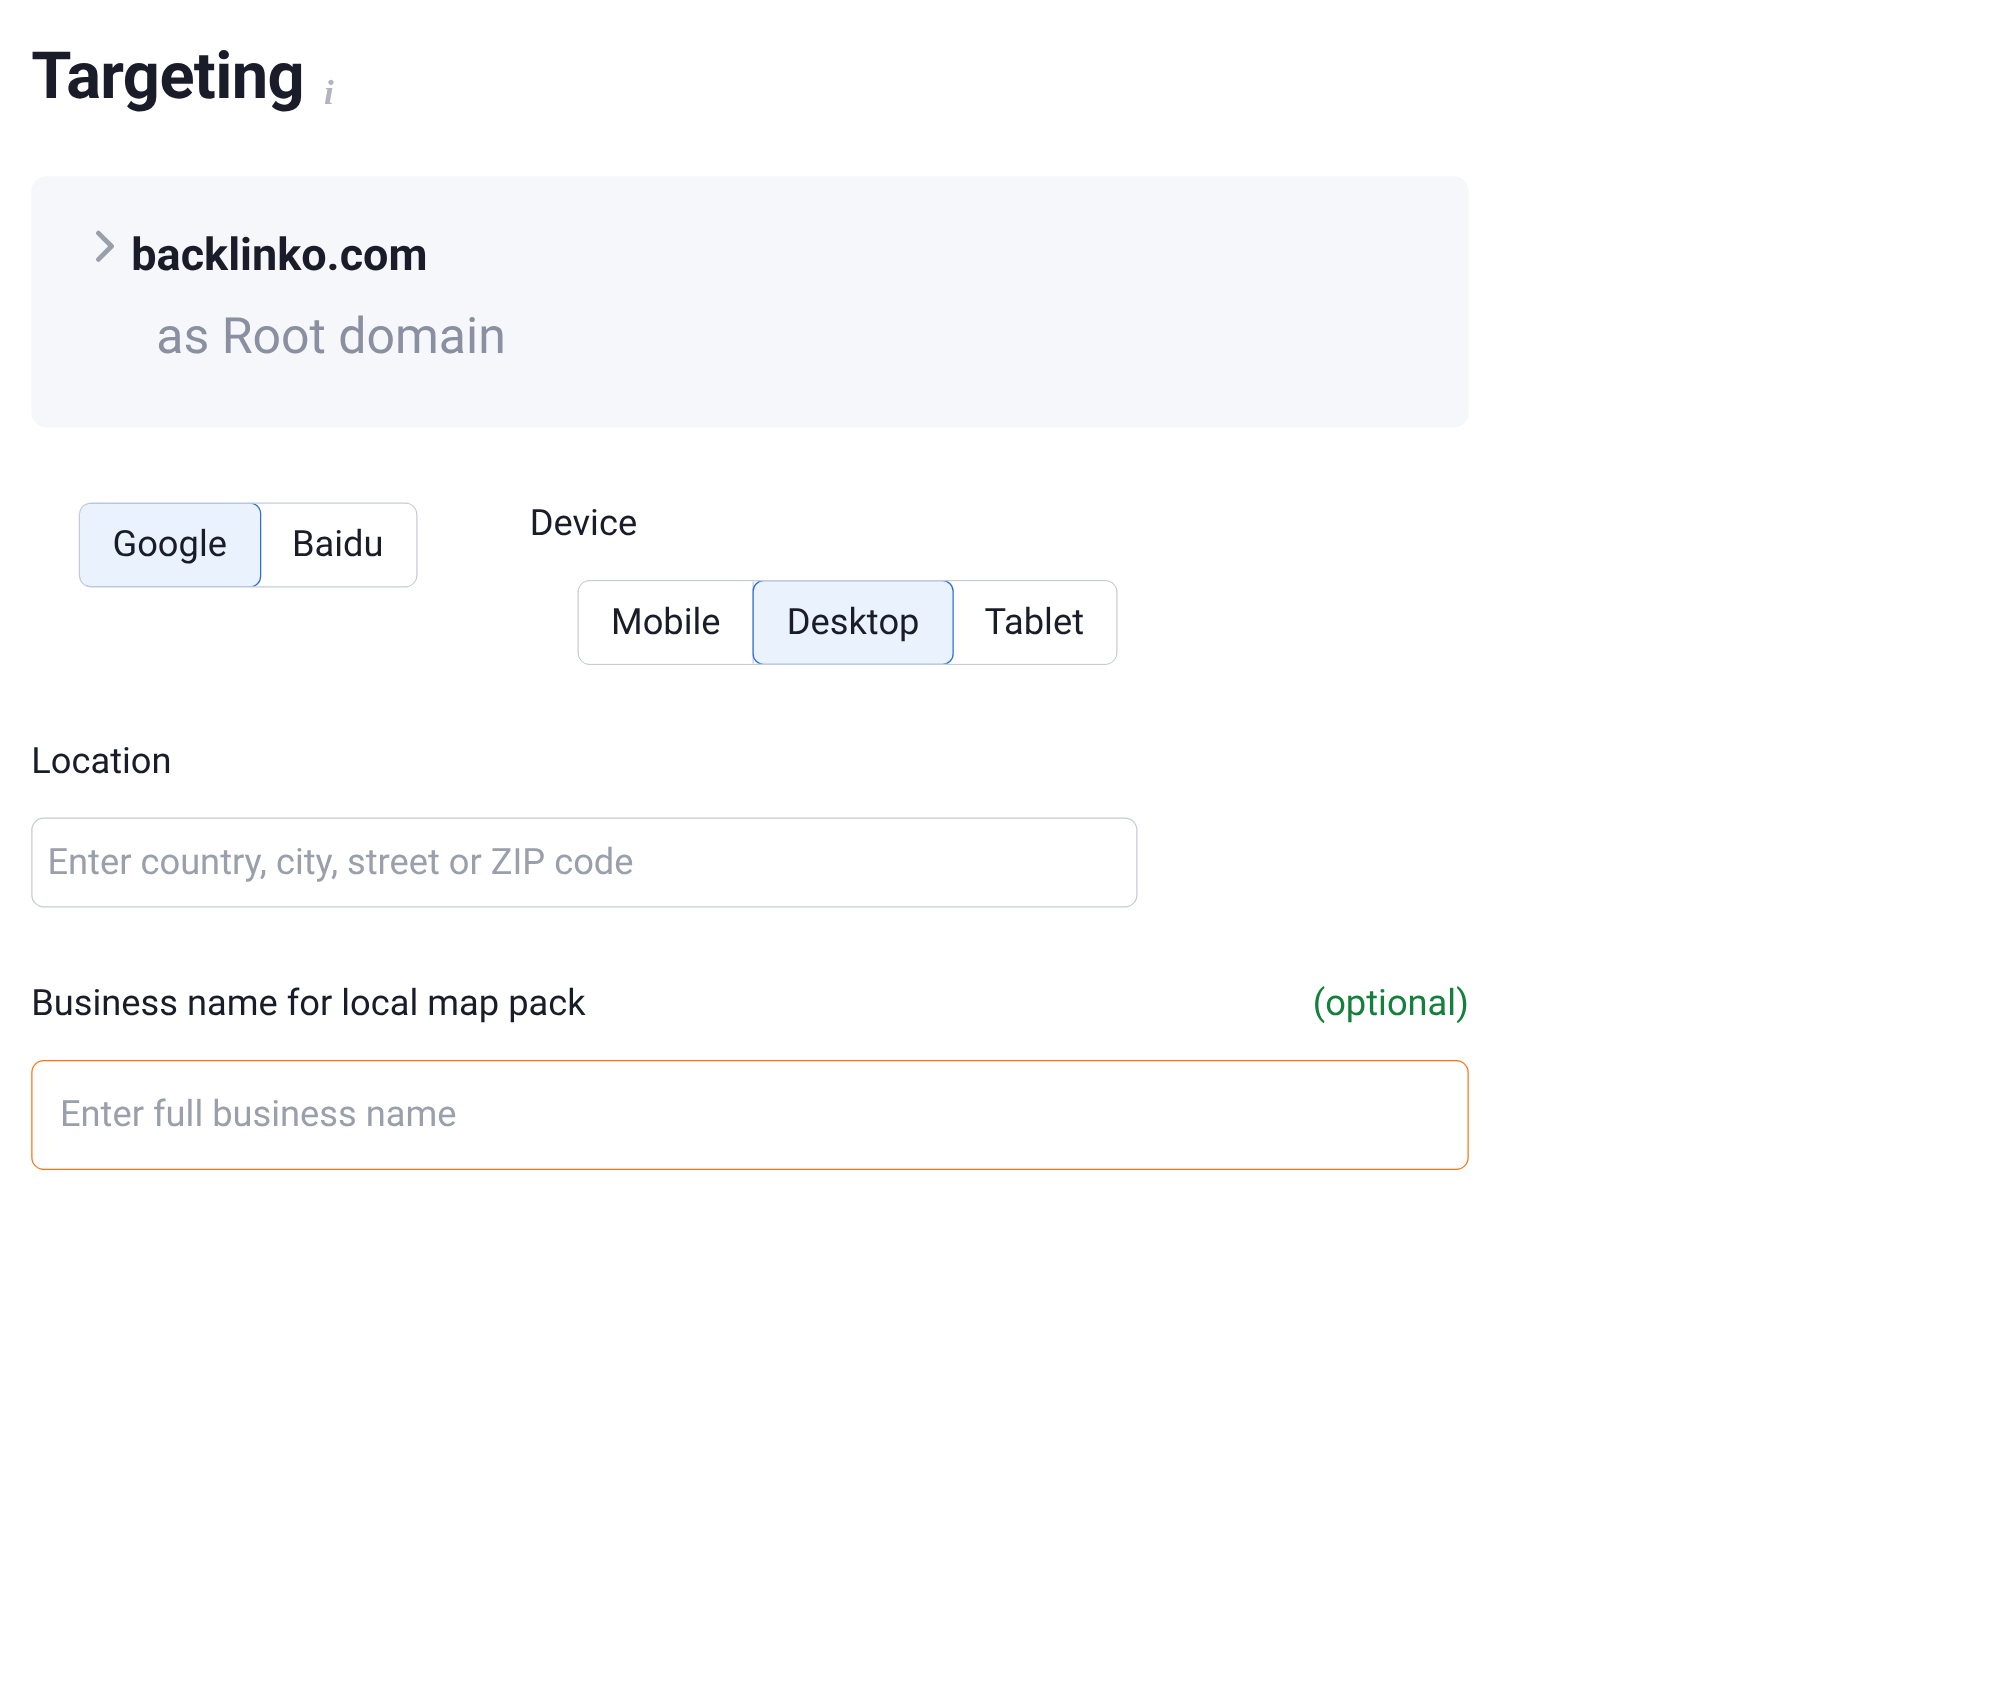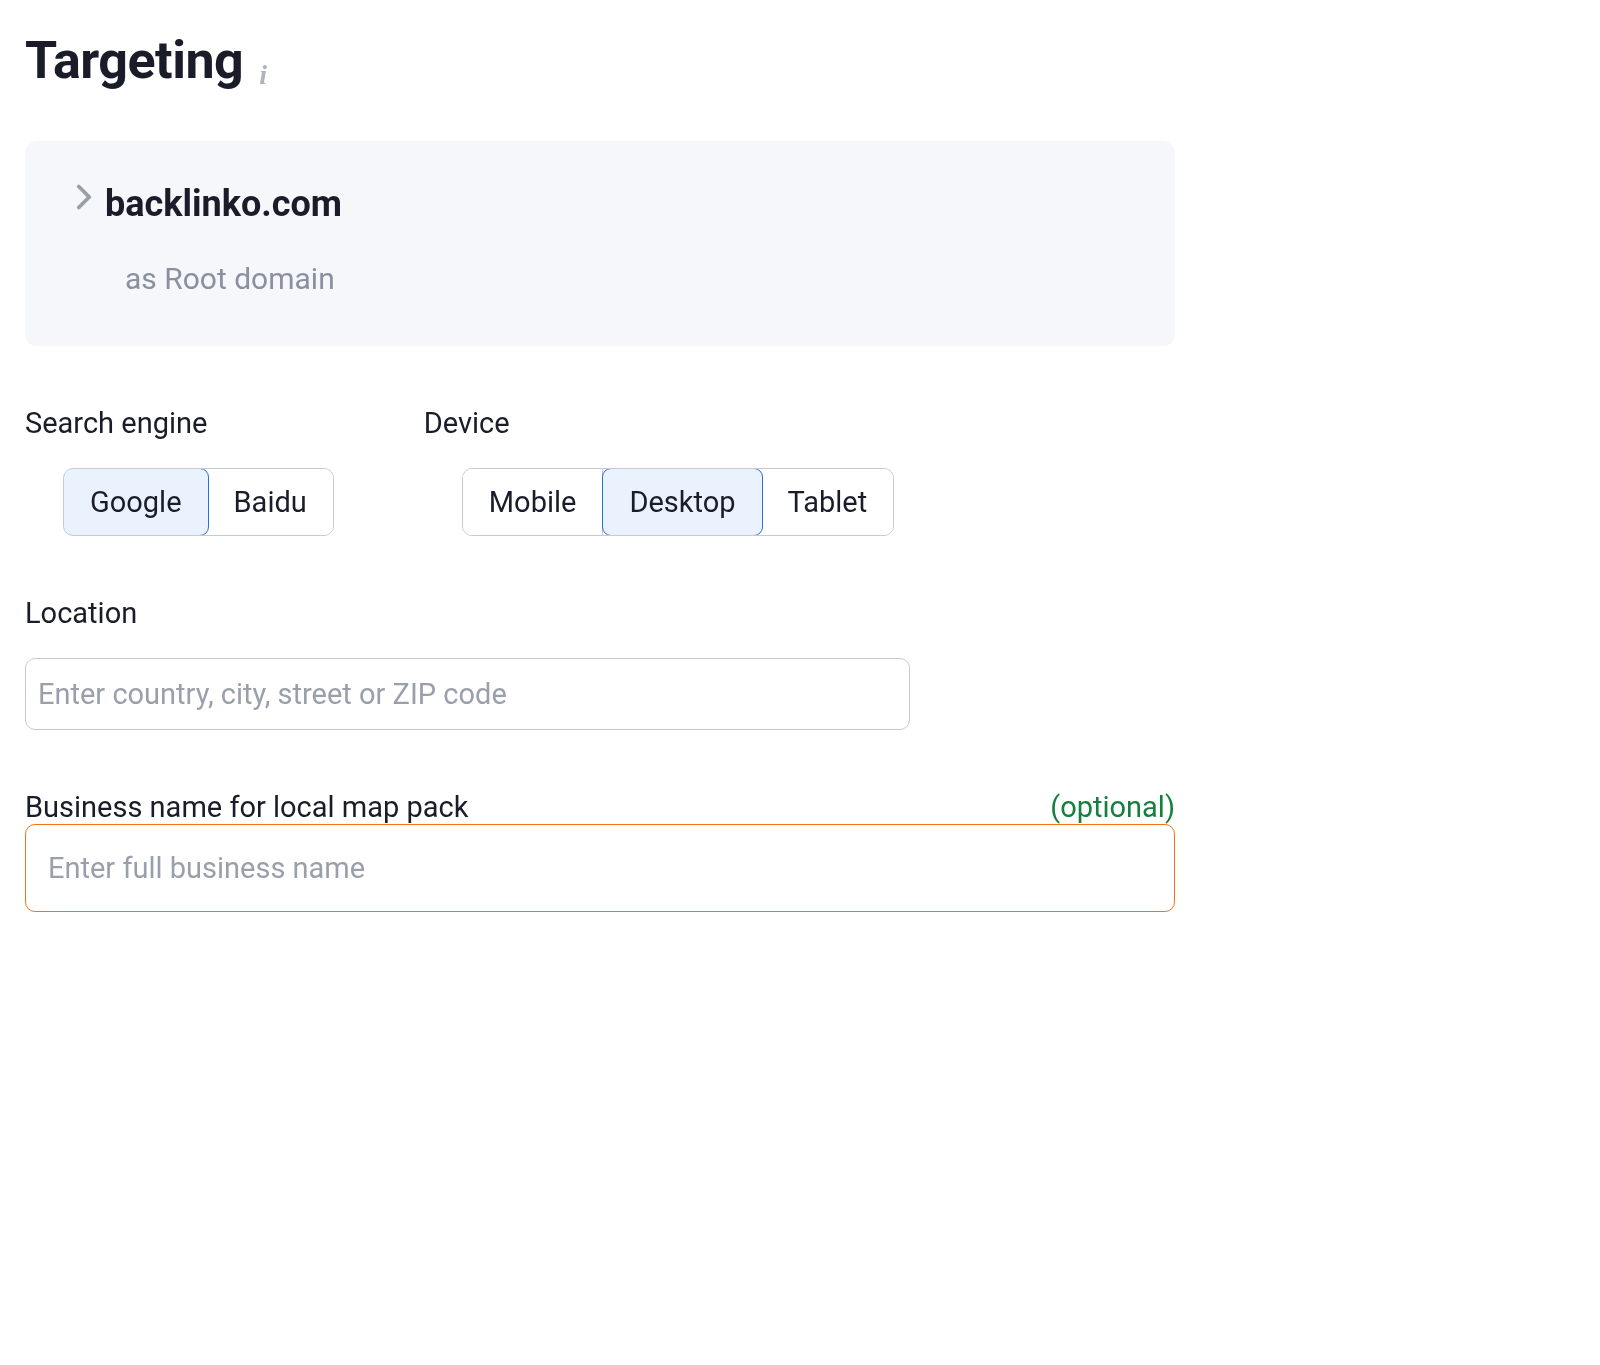--- a/index.html
+++ b/index.html
@@ -61,9 +61,9 @@
     }
     
     .domain-subtitle {
-      font-size: 30px;
+      font-size: 40px;
       color: #8b90a0;
-      margin-top: 36px;
+      margin-top: 20px;
       margin-left: 50px;
     }
     

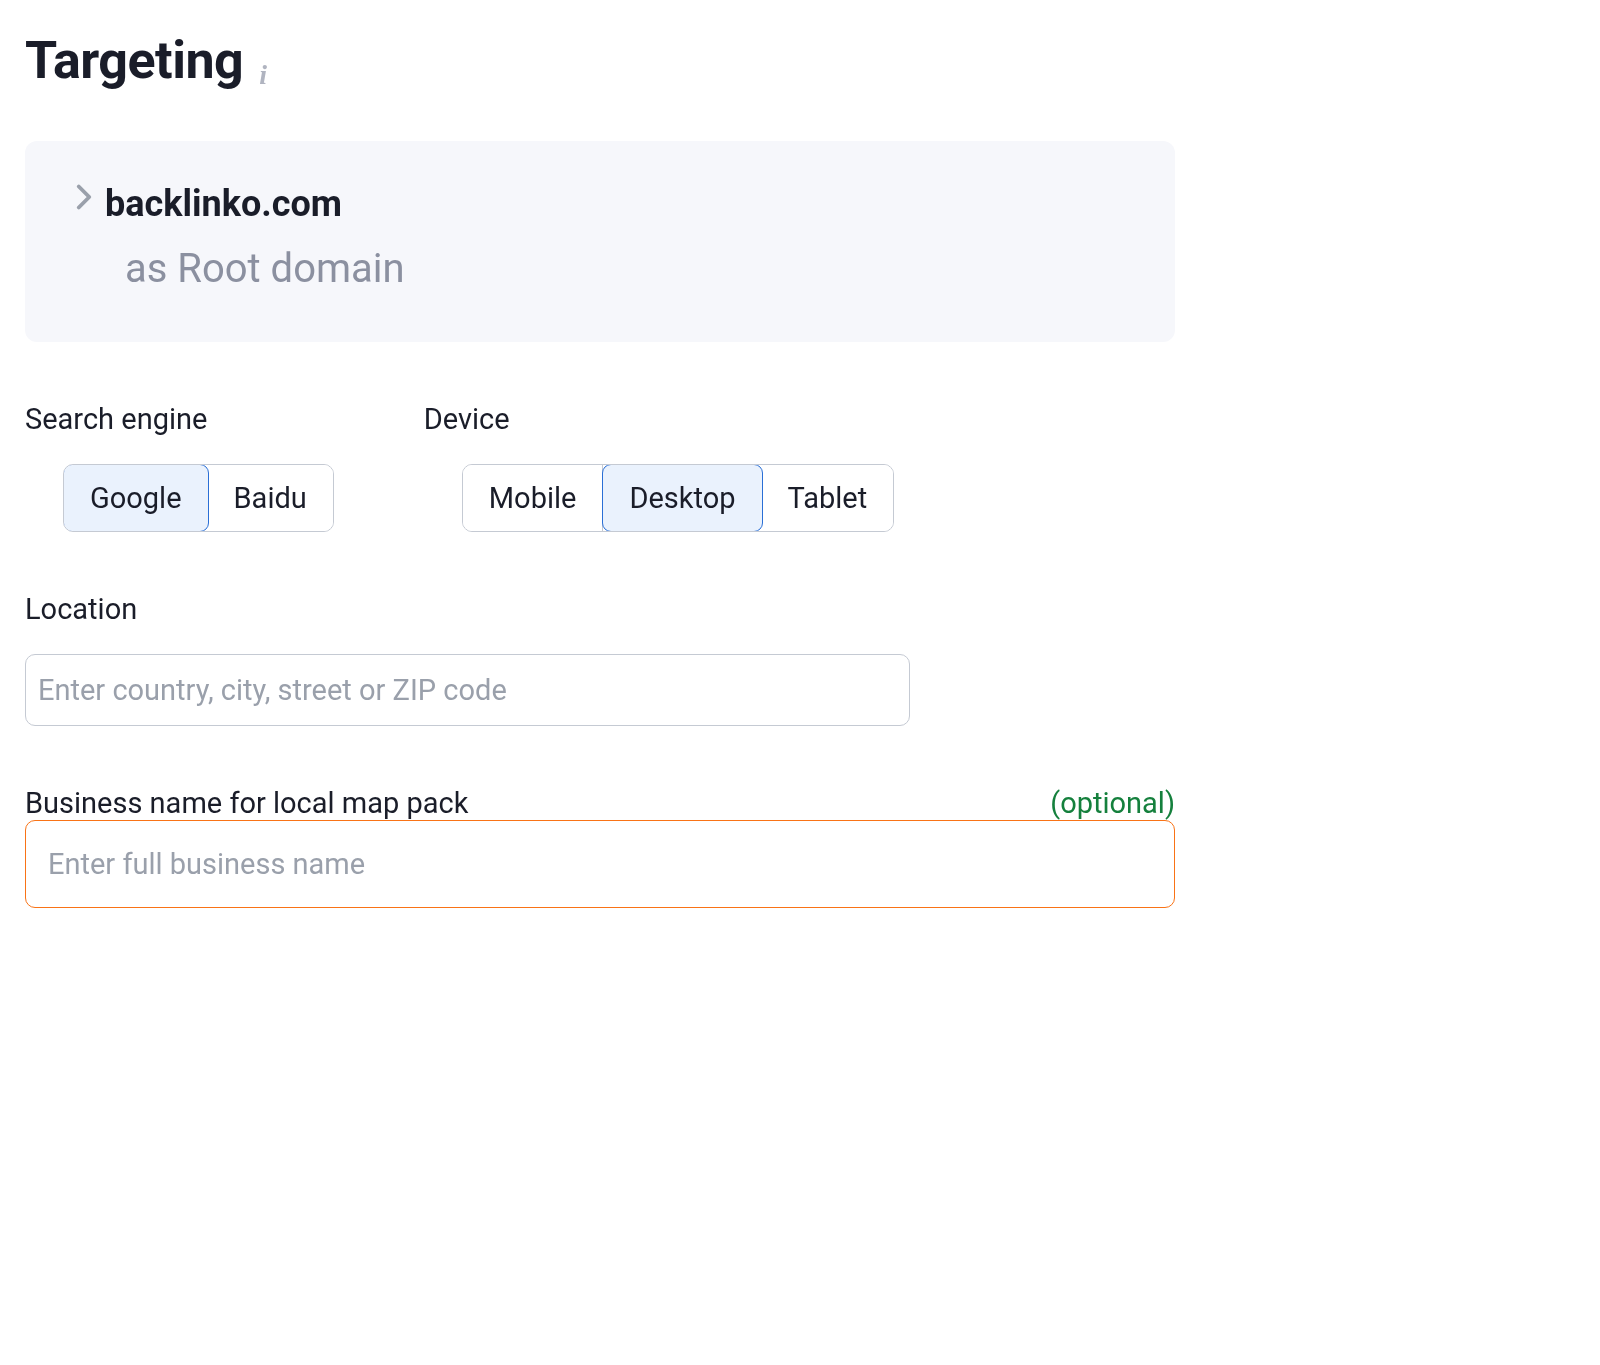--- a/index.html
+++ b/index.html
@@ -197,7 +197,6 @@
 
 <div class="fields-row">
   <div class="field-group">
-    <div class="field-label">Search engine</div>
     <div class="segmented-control">
       <button class="segment selected">Google</button>
       <button class="segment">Baidu</button>

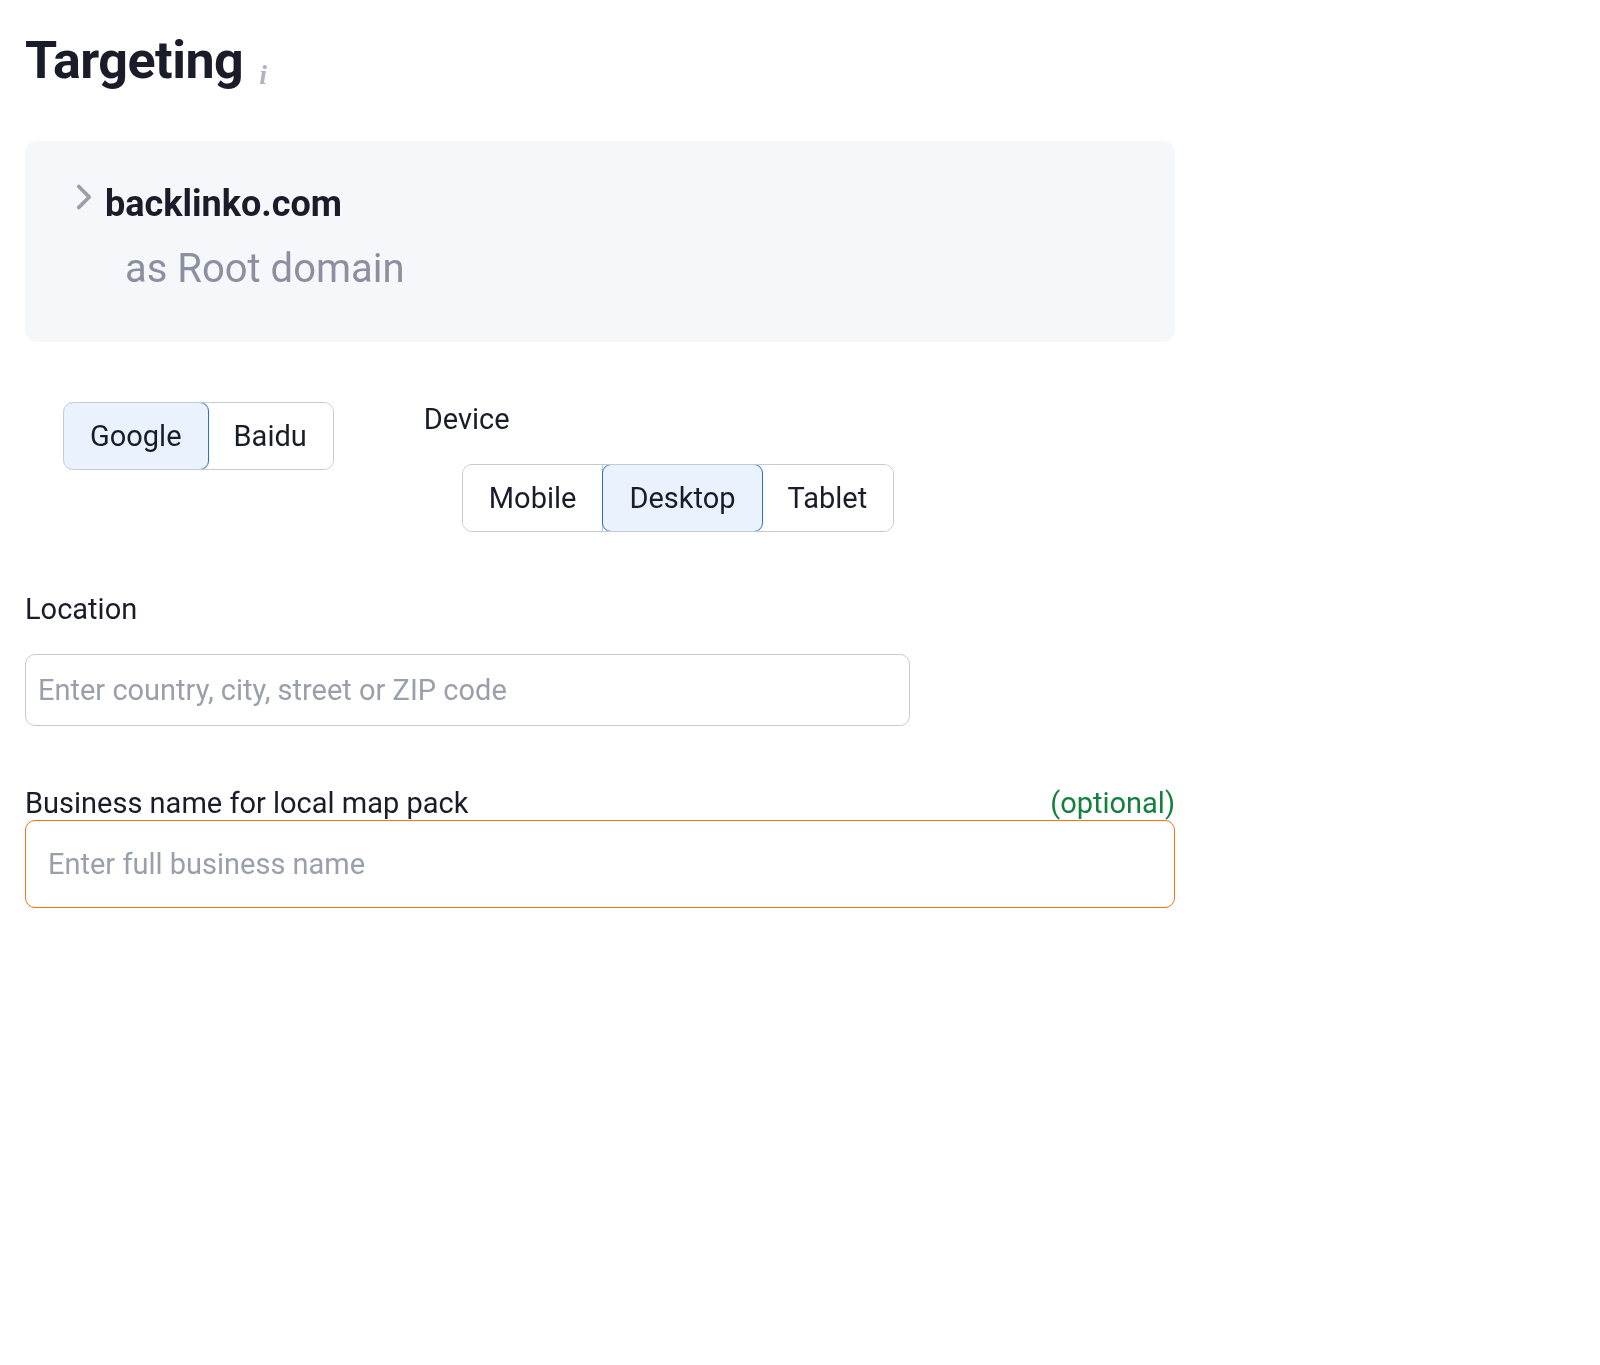--- a/index.html
+++ b/index.html
@@ -149,6 +149,7 @@
       display: flex;
       justify-content: space-between;
       align-items: baseline;
+      margin-bottom: 28px;
     }
     
     .business-label {

